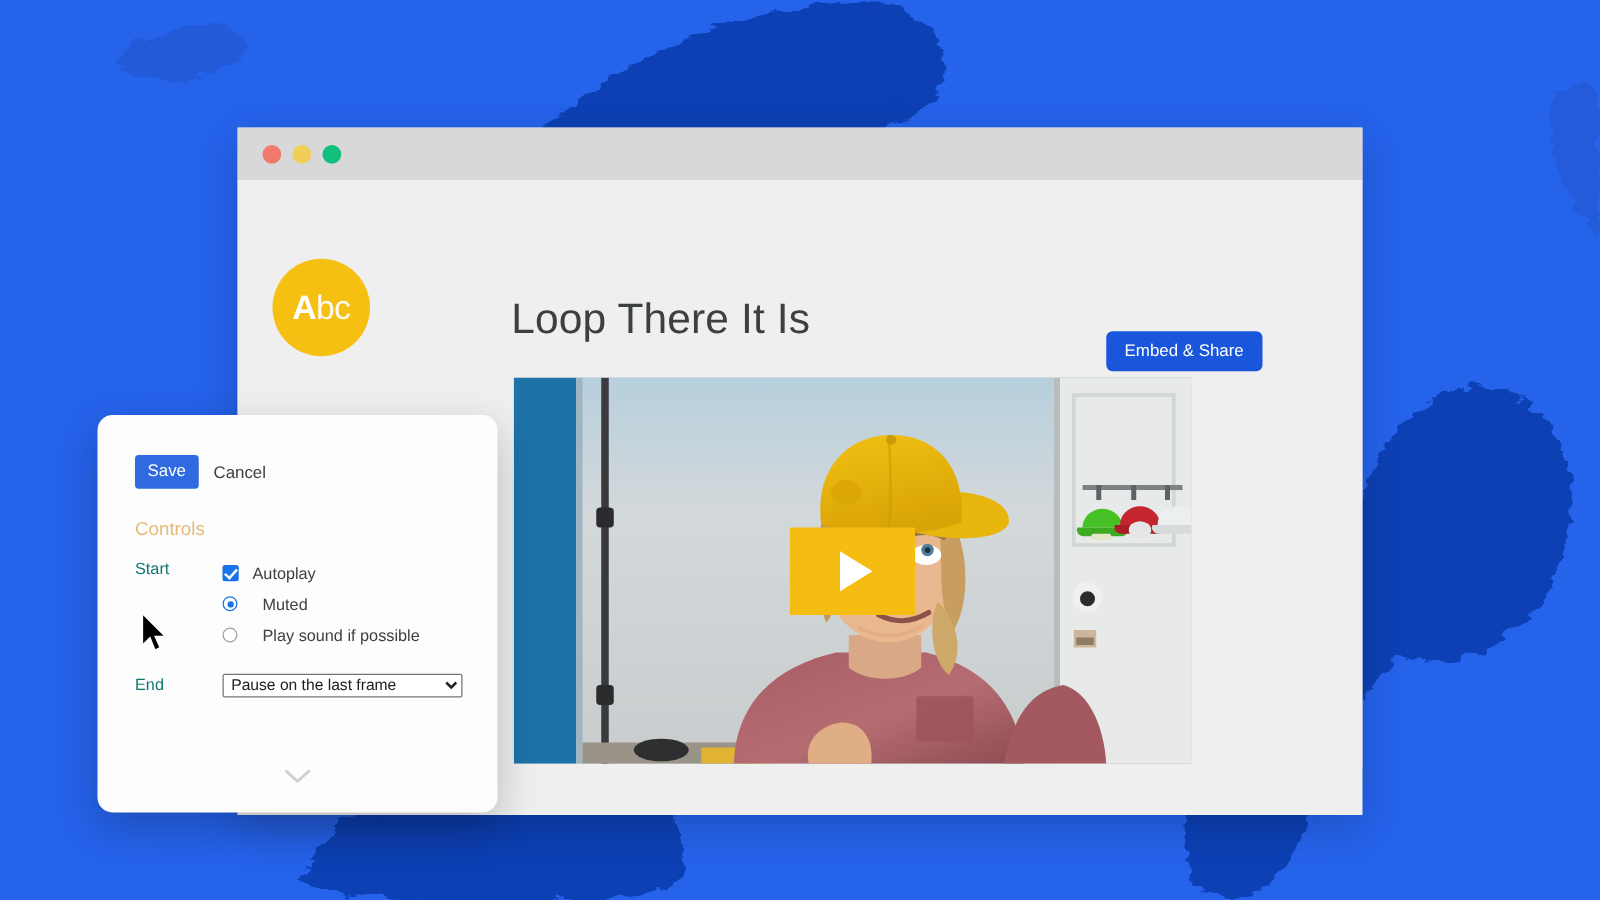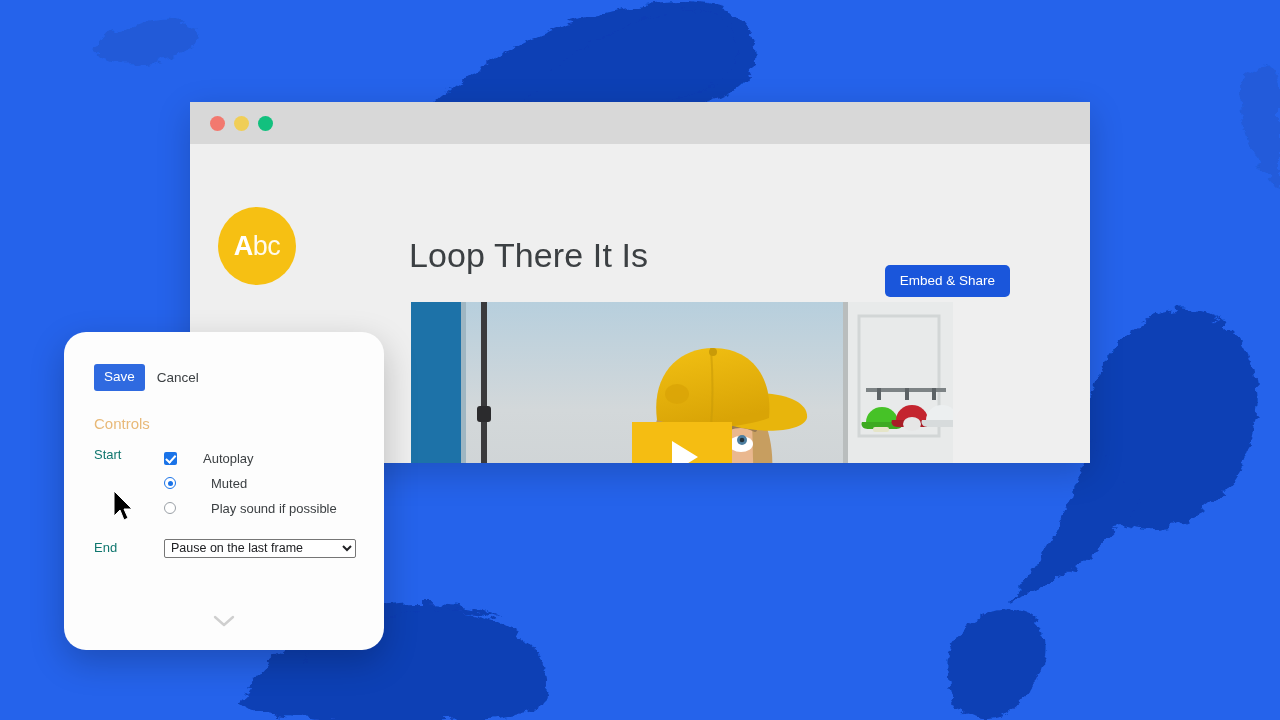--- a/index.html
+++ b/index.html
@@ -26,7 +26,7 @@
   #browser-window {
     position: absolute;
     left: 190px; top: 102px;
-    width: 900px; height: 361px;
+    width: 900px; height: 550px;
     background: #efefef;
     box-shadow: 0 10px 32px rgba(0,0,0,0.18);
     overflow: hidden;

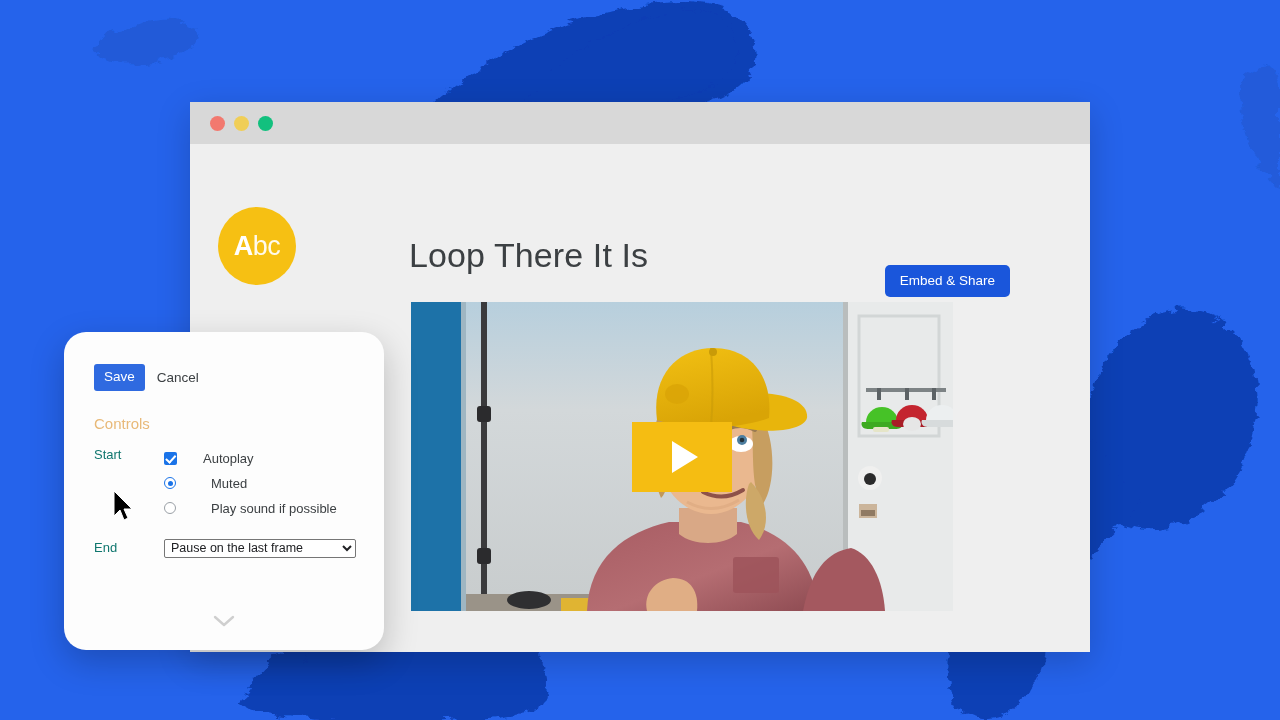--- a/index.html
+++ b/index.html
@@ -125,10 +125,10 @@
   
   #settings-panel {
     position: absolute;
-    left: 64px; top: 332px;
+    left: 78px; top: 332px;
     width: 320px; height: 318px;
     background: #fdfdfd;
-    border-radius: 22px;
+    border-radius: 12px;
     box-shadow: 0 12px 34px rgba(0,0,0,0.22);
     padding: 32px 0 0 0;
   }

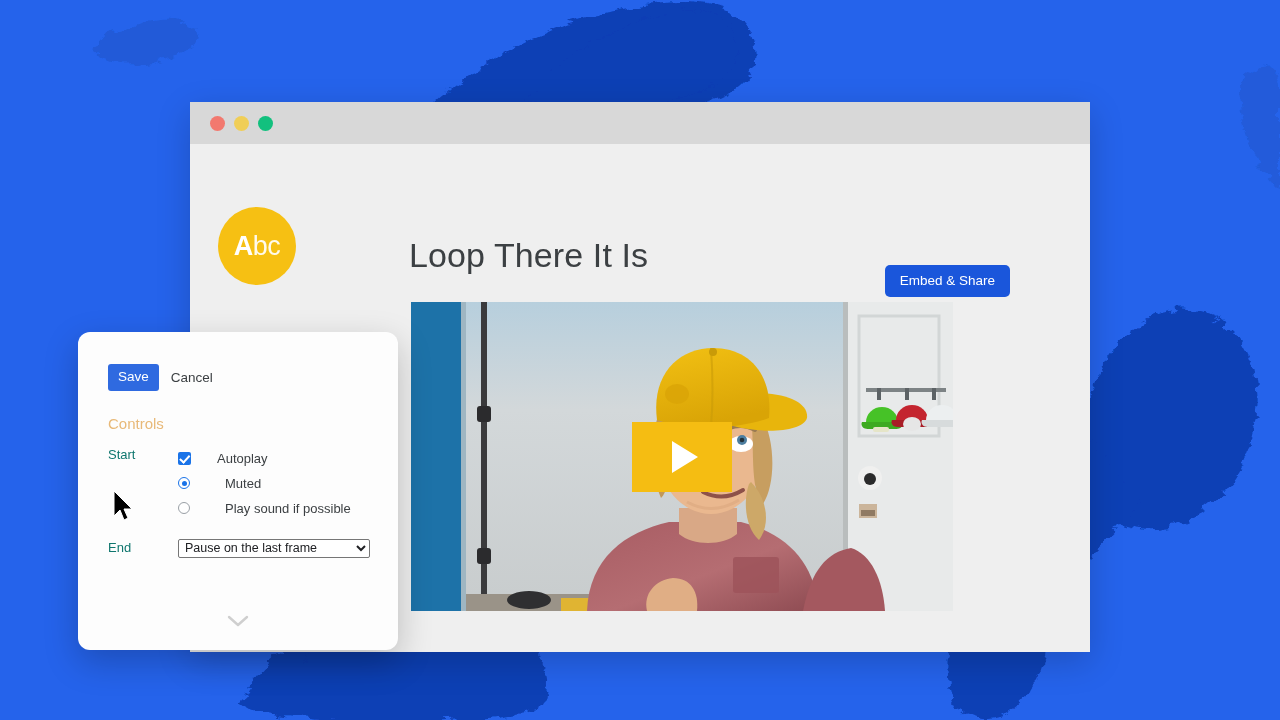--- a/index.html
+++ b/index.html
@@ -180,7 +180,7 @@
   .opt {
     display: flex;
     align-items: center;
-    gap: 26px;
+    gap: 11px;
     height: 25px;
     cursor: pointer;
   }

